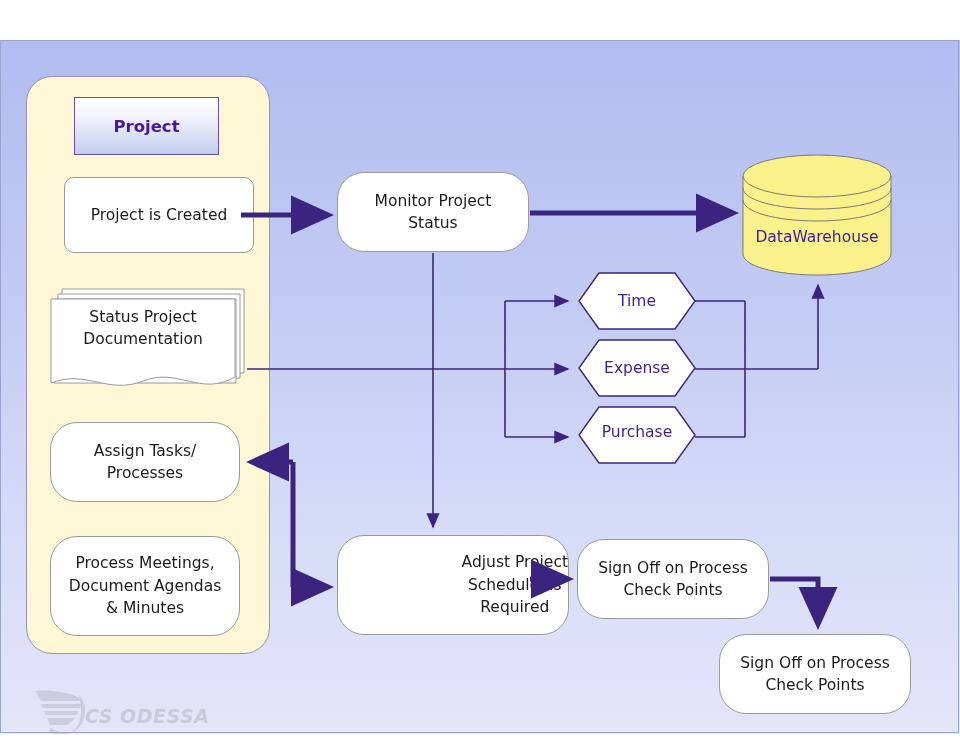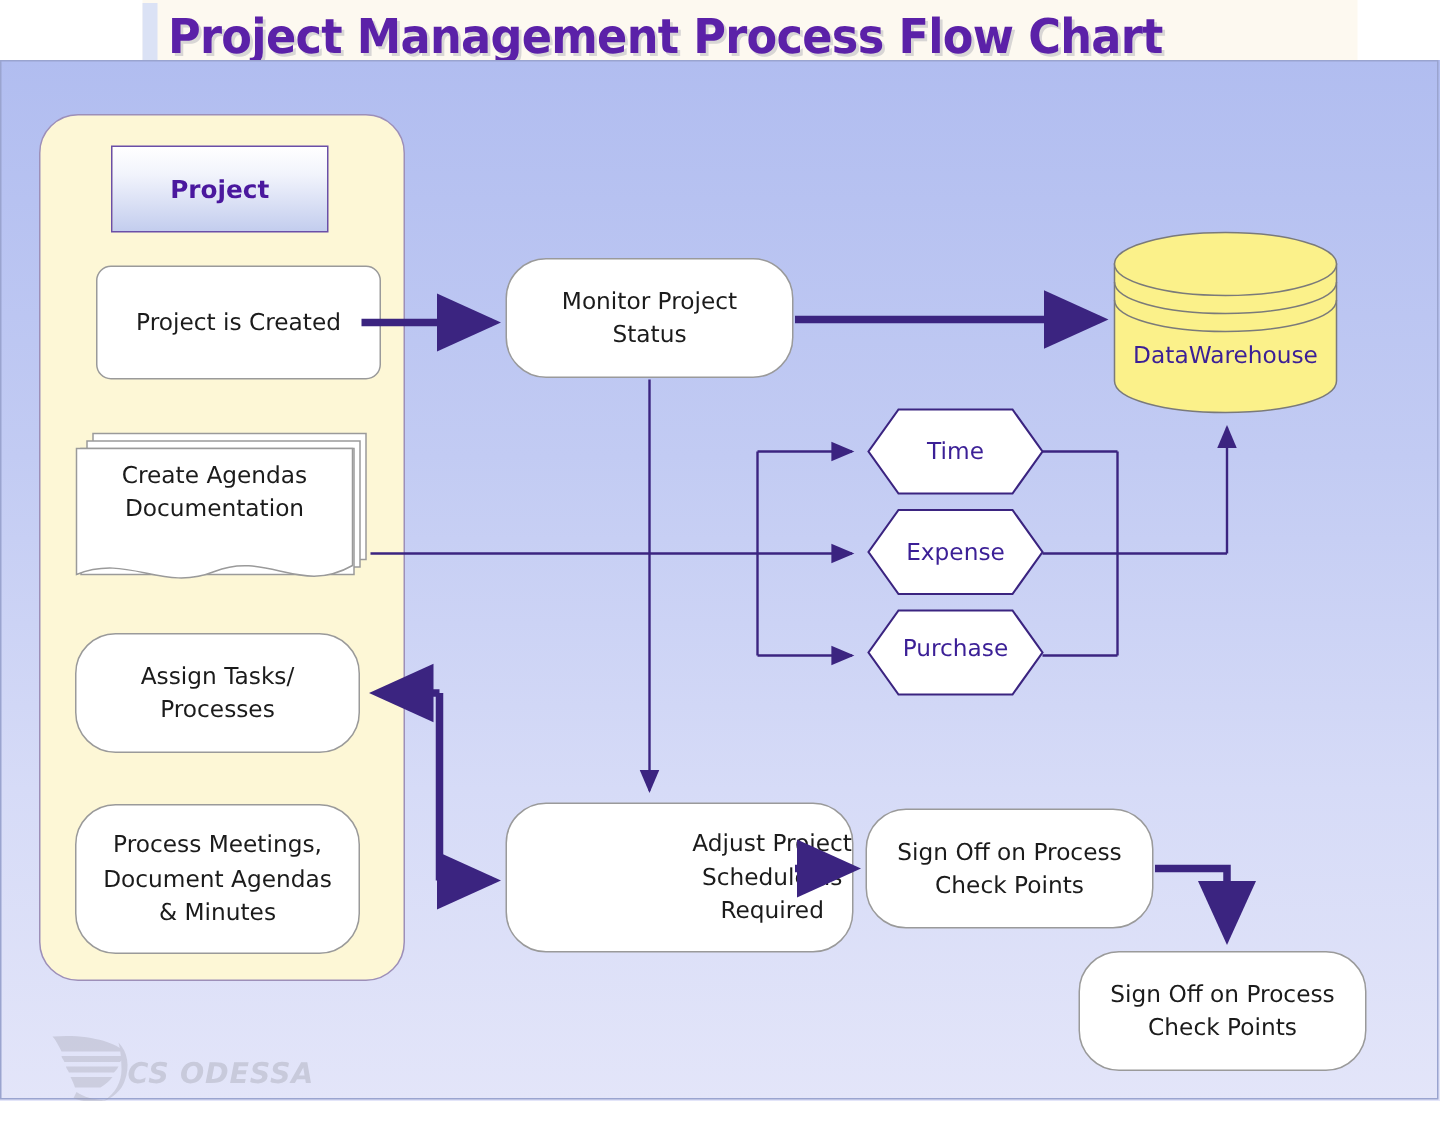--- a/index.html
+++ b/index.html
@@ -106,11 +106,6 @@
 
 <div id="stage">
 
-  <div id="header">
-    <div id="header-tint"></div>
-    <div id="header-bar"></div>
-    <div id="title">Project Management Process Flow Chart</div>
-  </div>
 
   <div id="canvas">
     <div id="canvas-border"></div>

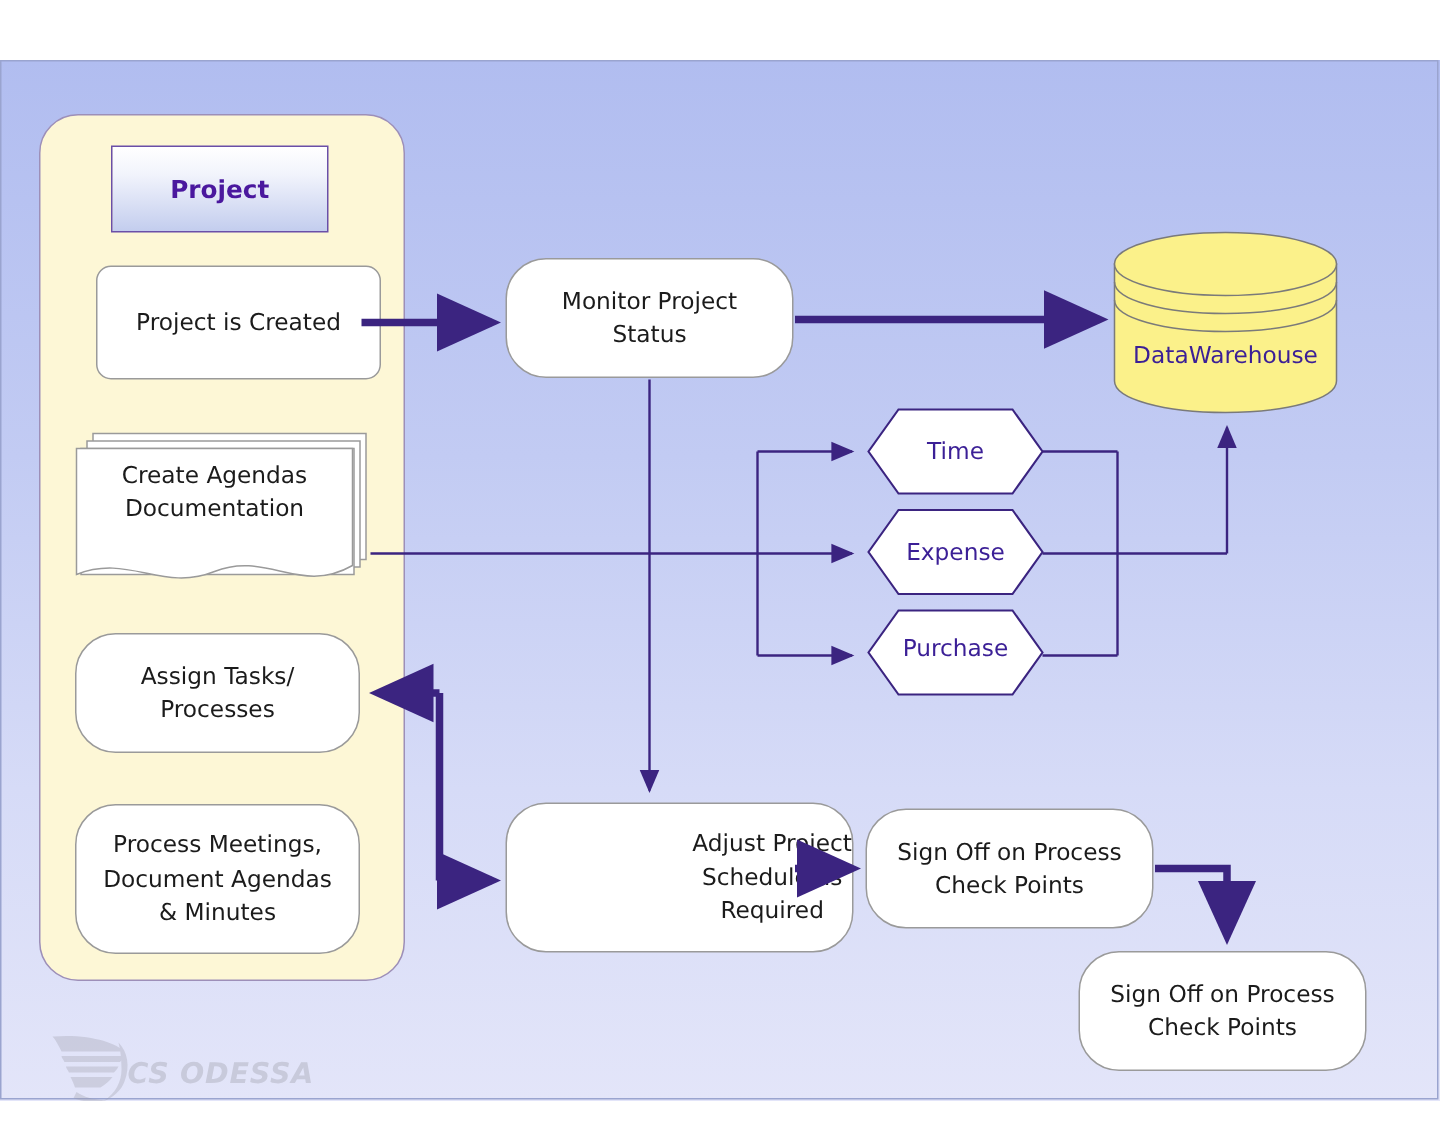--- a/index.html
+++ b/index.html
@@ -129,7 +129,7 @@
       </svg>
       <div id="doclabel">
         <span>
-          <span>Create Agendas</span><br>
+          <span>Status Project</span><br>
           <span>Documentation</span>
         </span>
       </div>

